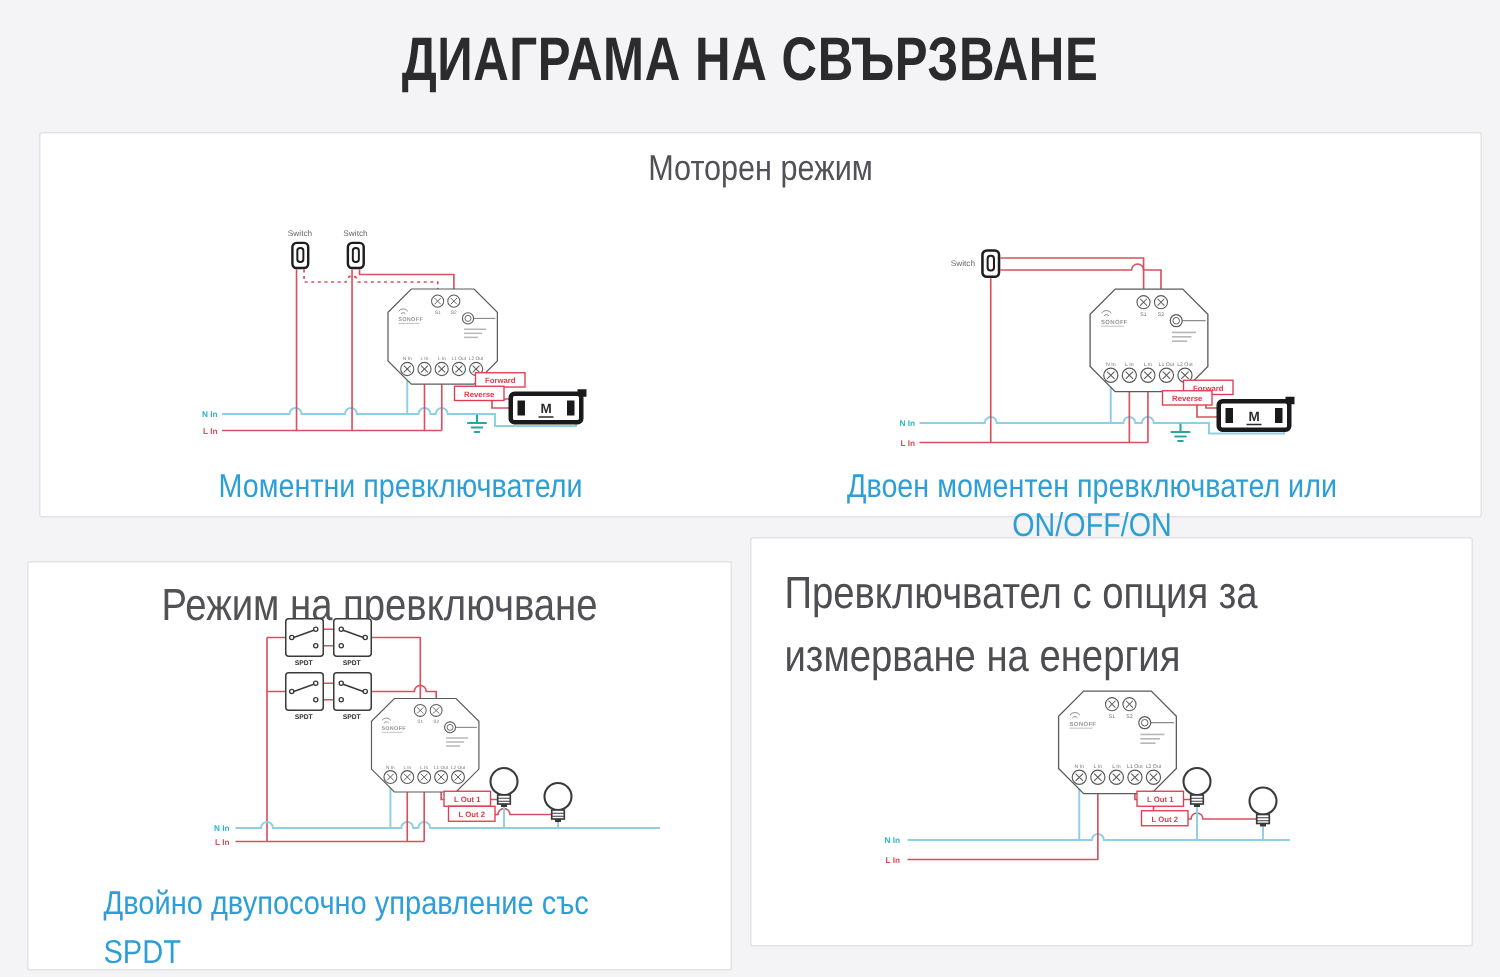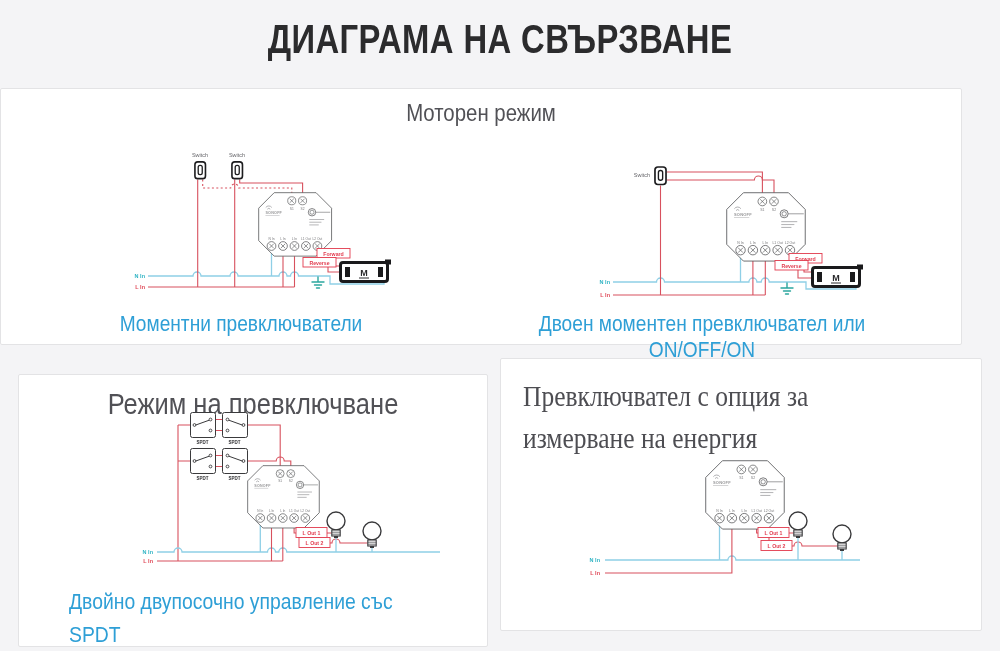--- a/index.html
+++ b/index.html
@@ -9,7 +9,7 @@
     font-size:41px;font-weight:600;color:#2b2b2d;
     transform:scaleX(.8);transform-origin:center;letter-spacing:.5px;}
   .panel{position:absolute;background:#fff;border:1px solid #e3e3e5;border-radius:2px;box-sizing:border-box;}
-  .panel-top{left:0;top:88px;width:962px;height:257px;}
+  .panel-top{left:26px;top:88px;width:962px;height:257px;}
   .panel-bl{left:18px;top:374px;width:470px;height:273px;}
   .panel-br{left:500px;top:358px;width:482px;height:273px;font-family:Liberation Serif, serif;}
   .hdr{position:absolute;color:#515156;font-weight:400;}

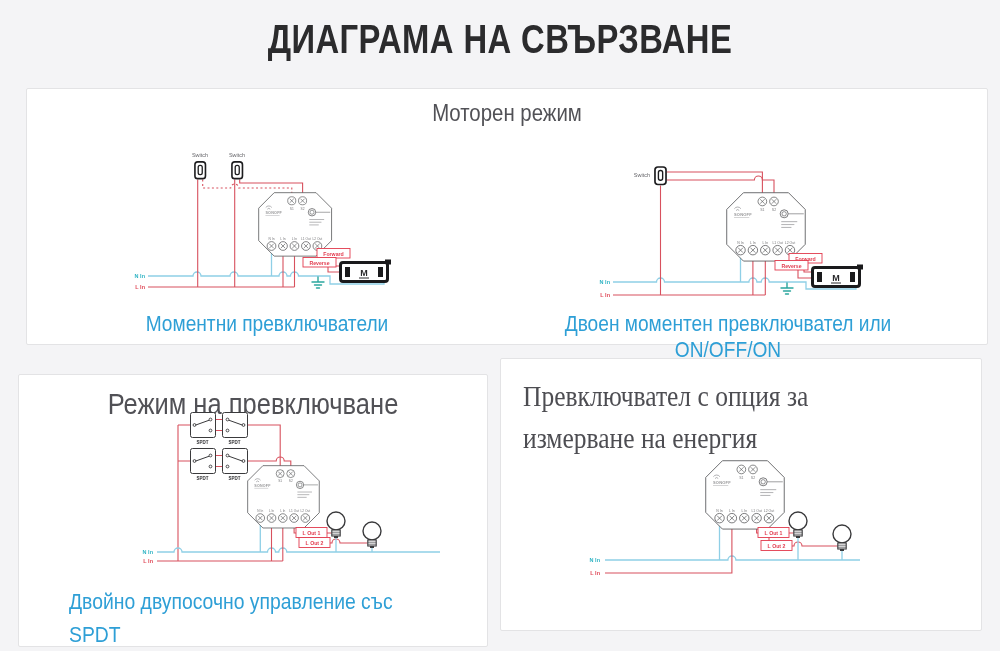--- a/index.html
+++ b/index.html
@@ -11,7 +11,7 @@
   .panel{position:absolute;background:#fff;border:1px solid #e3e3e5;border-radius:2px;box-sizing:border-box;}
   .panel-top{left:26px;top:88px;width:962px;height:257px;}
   .panel-bl{left:18px;top:374px;width:470px;height:273px;}
-  .panel-br{left:500px;top:358px;width:482px;height:273px;font-family:Liberation Serif, serif;}
+  .panel-br{left:500px;top:358px;width:482px;height:273px;}
   .hdr{position:absolute;color:#515156;font-weight:400;}
   .hdr-center{left:0;right:0;text-align:center;transform:scaleX(.85);transform-origin:center;}
   .hdr-motor{top:10px;font-size:24px;}

